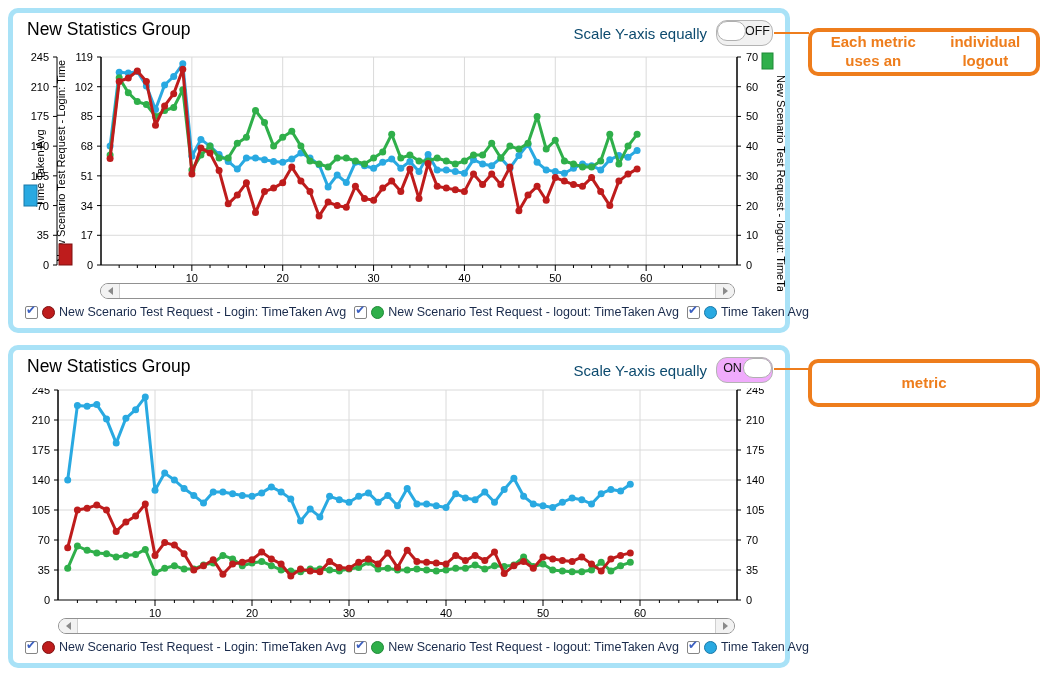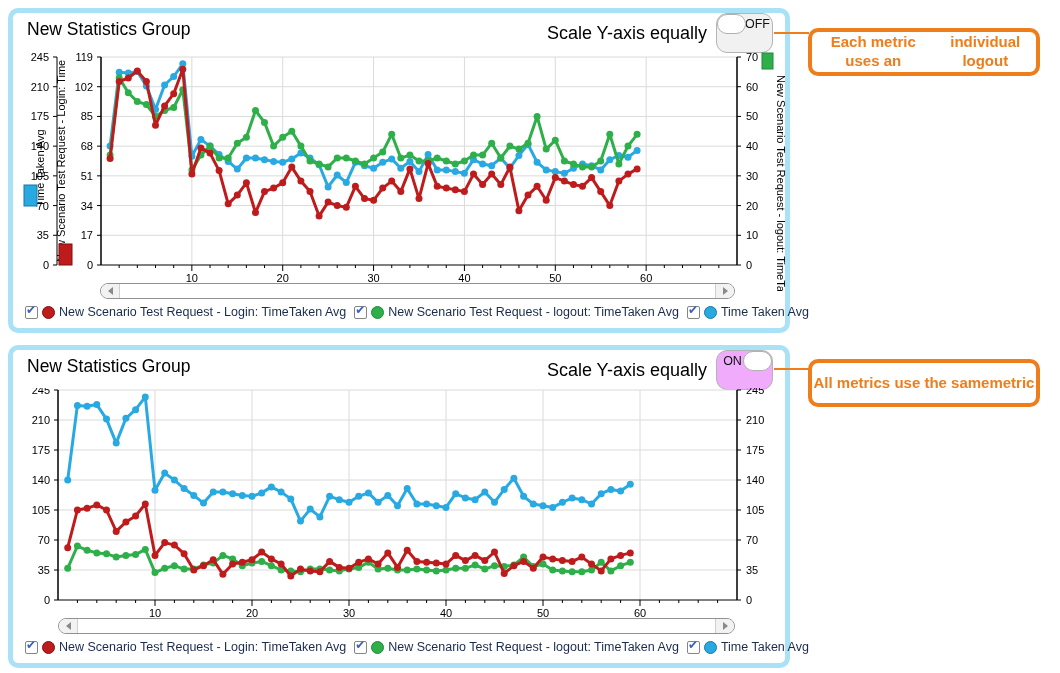--- a/index.html
+++ b/index.html
@@ -15,7 +15,7 @@
   #panel1{top:345px;height:313px;}
   .panel-title{position:absolute;left:14px;top:6px;font-size:17.5px;color:#000;}
   .toggle-group{position:absolute;right:12px;top:9px;display:flex;align-items:center;gap:9px;height:22px;}
-  .toggle-label{font-size:18px;color:#000000;}
+  .toggle-label{font-size:15px;color:#0c4a6e;}
   .toggle{width:57px;height:40px;border:1px solid #b4b4b4;border-radius:11px;background:#f1f1f1;position:relative;box-sizing:border-box;}
   .toggle.on{background:#f0abfc;}
   .toggle-knob{position:absolute;top:0px;width:29px;height:20px;background:#fff;border:1px solid #b0b0b0;border-radius:10px;box-sizing:border-box;}

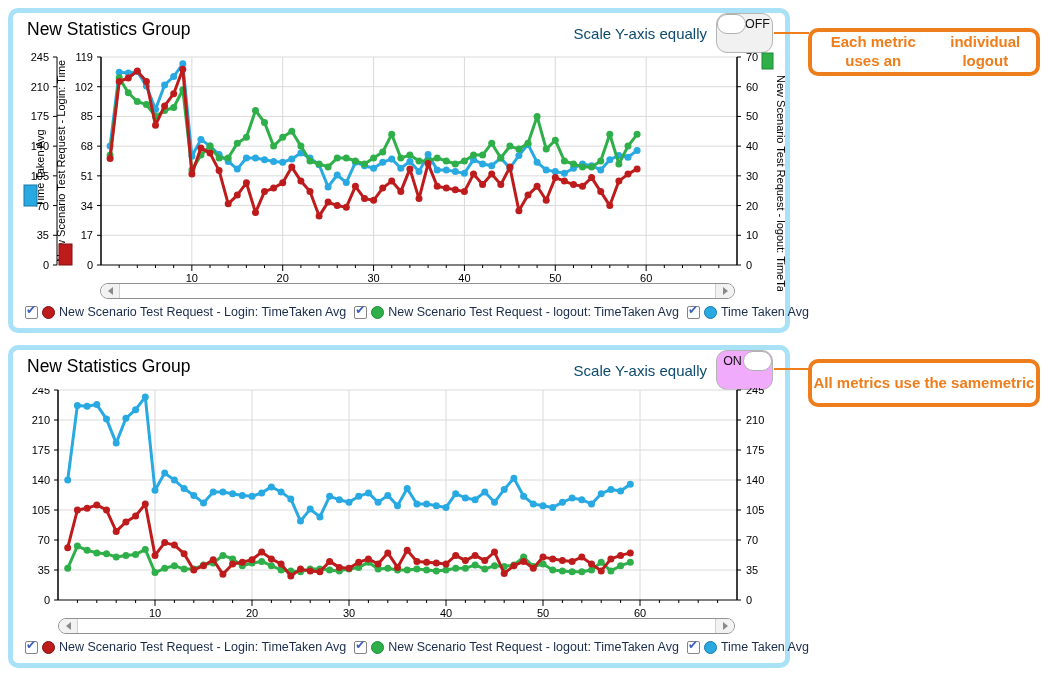--- a/index.html
+++ b/index.html
@@ -16,7 +16,7 @@
   .panel-title{position:absolute;left:14px;top:6px;font-size:17.5px;color:#000;}
   .toggle-group{position:absolute;right:12px;top:9px;display:flex;align-items:center;gap:9px;height:22px;}
   .toggle-label{font-size:15px;color:#0c4a6e;}
-  .toggle{width:57px;height:40px;border:1px solid #b4b4b4;border-radius:11px;background:#f1f1f1;position:relative;box-sizing:border-box;}
+  .toggle{width:57px;height:26px;border:1px solid #b4b4b4;border-radius:11px;background:#f1f1f1;position:relative;box-sizing:border-box;}
   .toggle.on{background:#f0abfc;}
   .toggle-knob{position:absolute;top:0px;width:29px;height:20px;background:#fff;border:1px solid #b0b0b0;border-radius:10px;box-sizing:border-box;}
   .toggle.off .toggle-knob{left:0;}

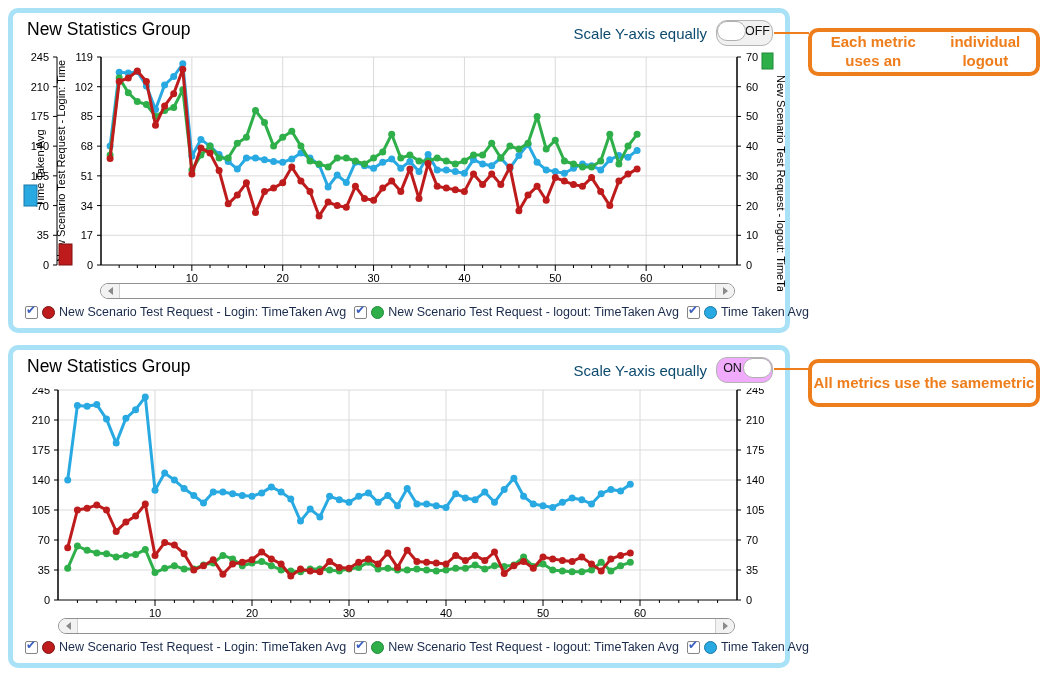--- a/index.html
+++ b/index.html
@@ -713,7 +713,6 @@
 </div>
 <div class="connector" id="conn1"></div>
 <div class="callout" id="callout1">
-  <span>All metrics use the same</span>
   <span>metric</span>
 </div>
 

